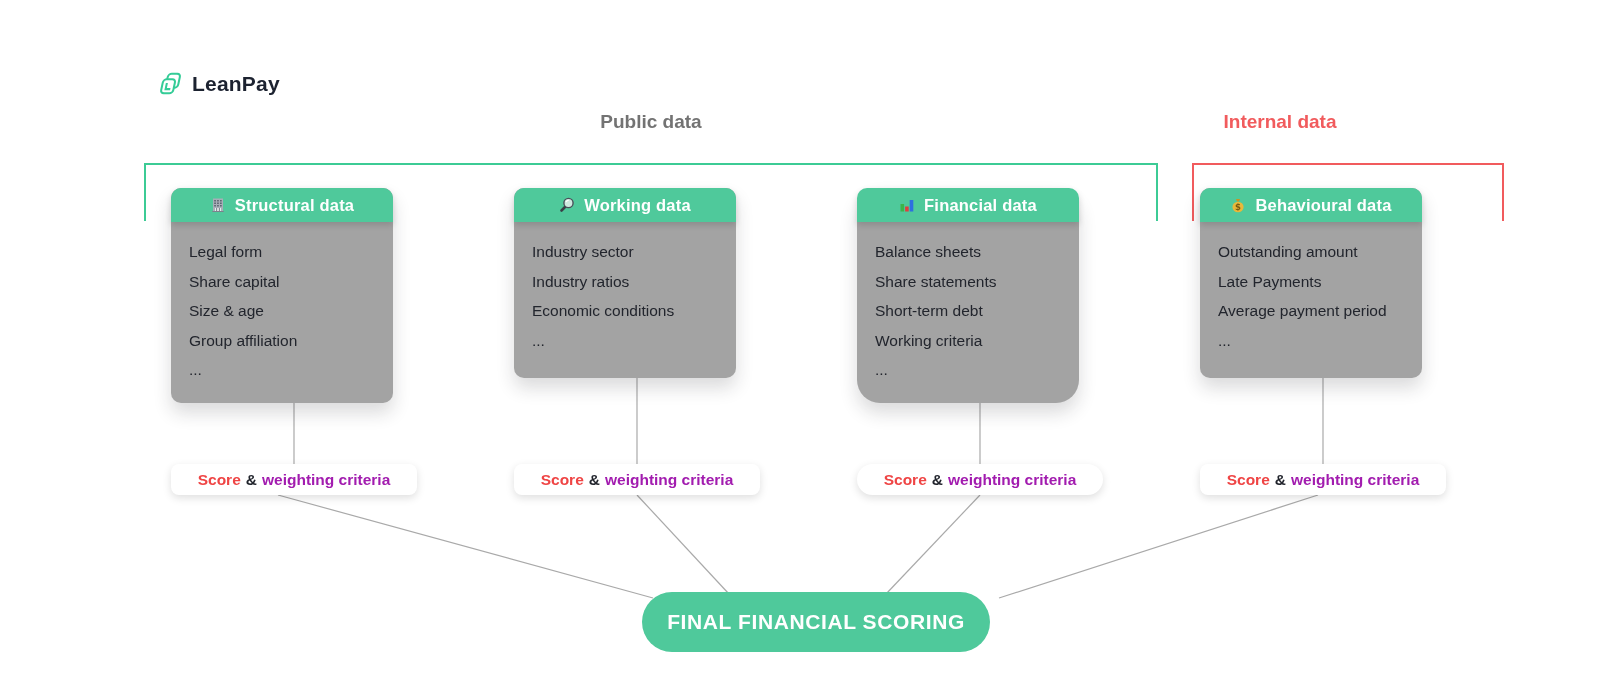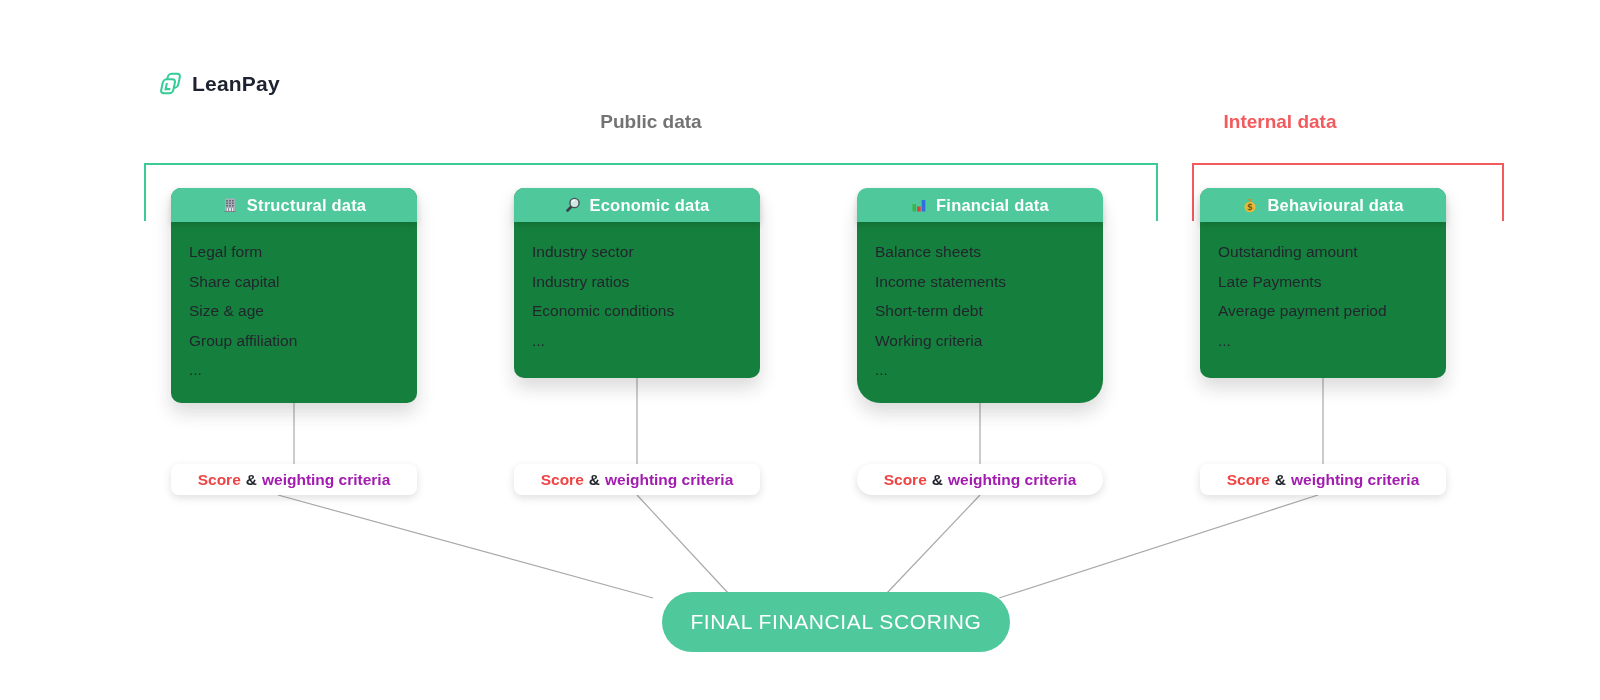--- a/index.html
+++ b/index.html
@@ -19,8 +19,8 @@
   .group-label.internal{left:1055px;color:#F15B5D;}
 
   
-  .card{position:absolute;top:188px;width:246px;border-radius:10px;z-index:1;
-        box-shadow:0 10px 18px rgba(30,30,40,.16);background:#15803d;}
+  .card{position:absolute;top:188px;width:222px;border-radius:10px;z-index:1;
+        box-shadow:0 10px 18px rgba(30,30,40,.16);background:#a3a3a3;}
   .card.tall{height:215px;} .card.short{height:190px;}
   .card-header{height:34px;background:#4FC99B;border-radius:10px 10px 0 0;
         display:flex;align-items:center;justify-content:center;gap:9px;

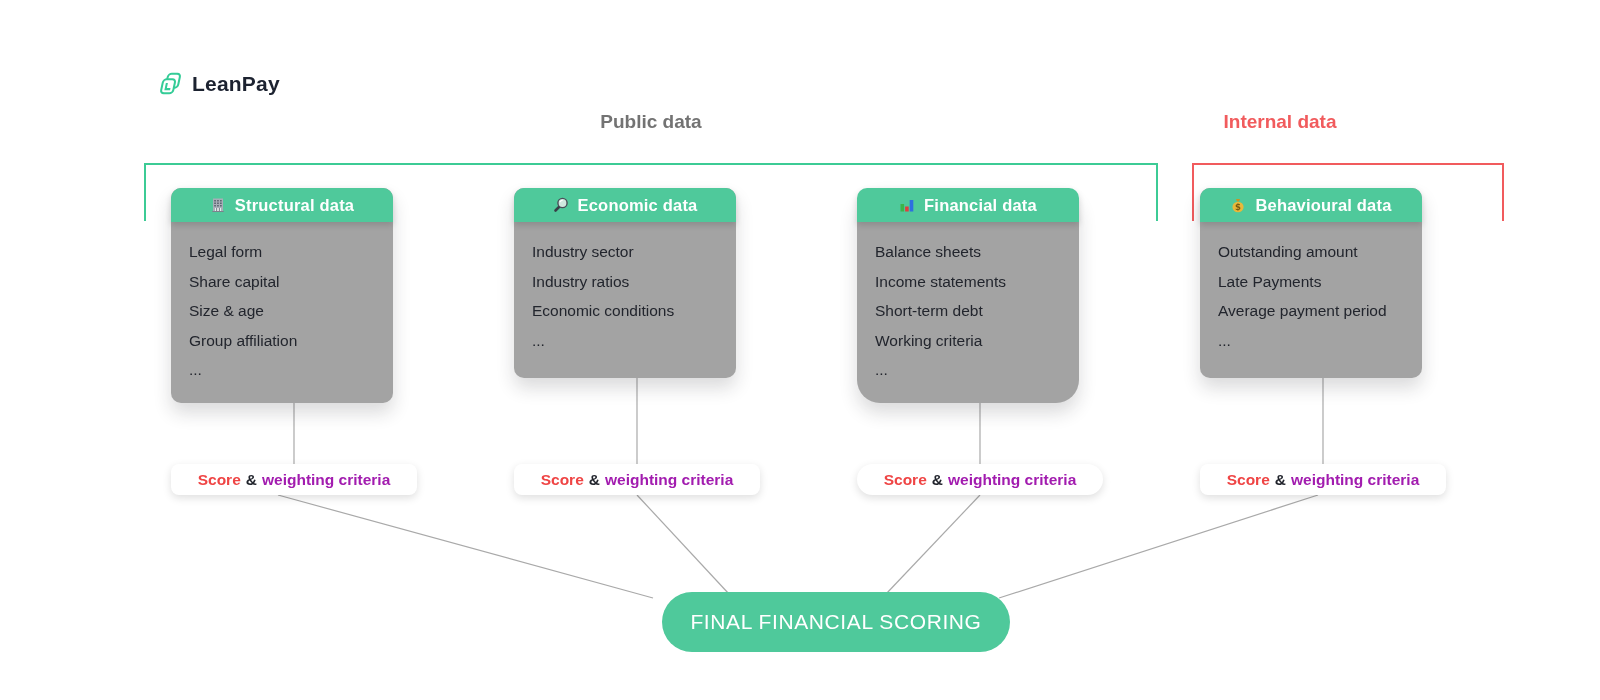--- a/index.html
+++ b/index.html
@@ -116,7 +116,7 @@
         <circle cx="9.5" cy="6" r="4.6" fill="#cfe8df" stroke="#4a4f59" stroke-width="1.4"></circle>
         <path d="M7.2 4.6 A3 3 0 0 1 9.2 3.4" fill="none" stroke="#ffffff" stroke-width="1.2" stroke-linecap="round"></path>
       </svg>
-      <span class="card-title">Economic data</span>
+      <span class="card-title">Working data</span>
     </div>
     <div class="card-body">
       <div class="card-item">Industry sector</div>

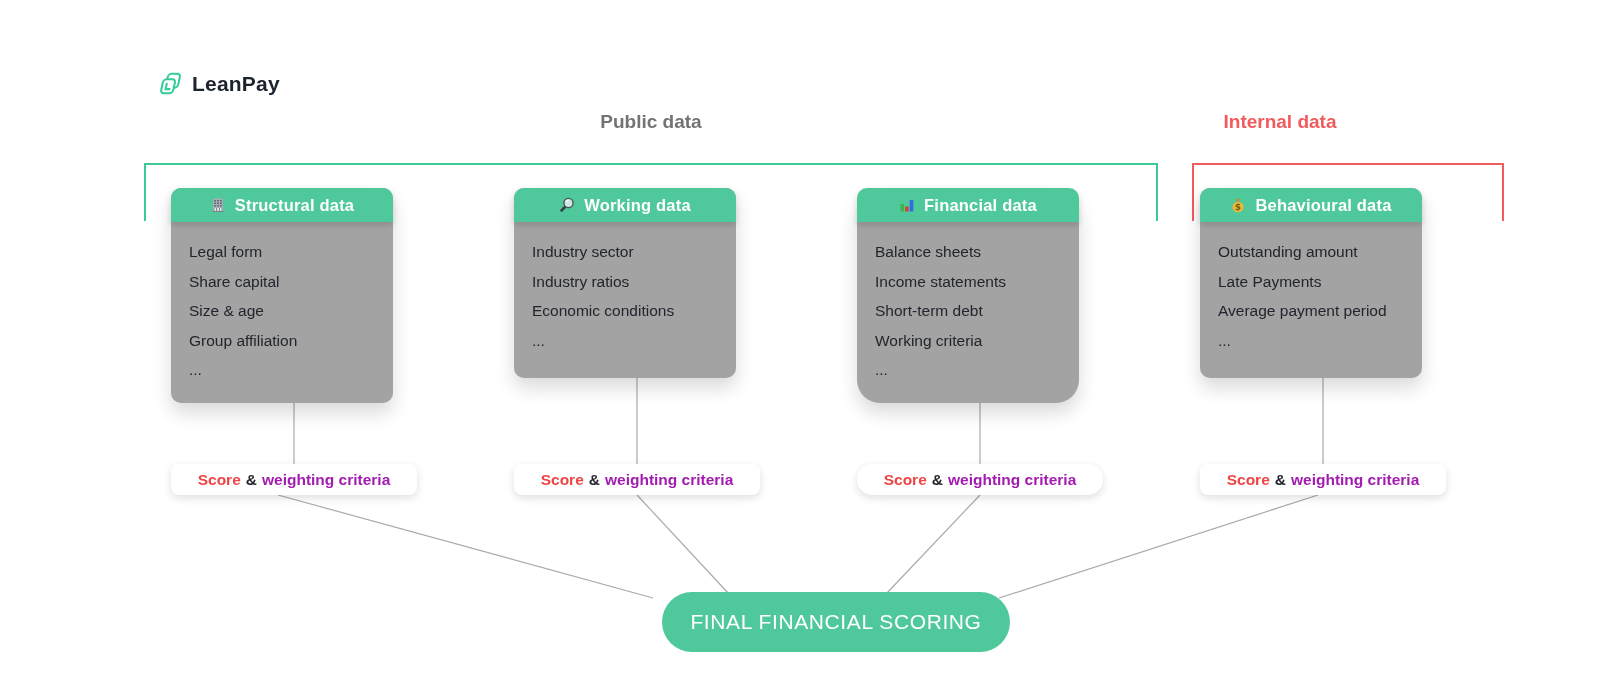--- a/index.html
+++ b/index.html
@@ -137,7 +137,7 @@
     </div>
     <div class="card-body">
       <div class="card-item">Balance sheets</div>
-      <div class="card-item">Income statements</div>
+      <div class="card-item">Share statements</div>
       <div class="card-item">Short-term debt</div>
       <div class="card-item">Working criteria</div>
       <div class="card-item">...</div>

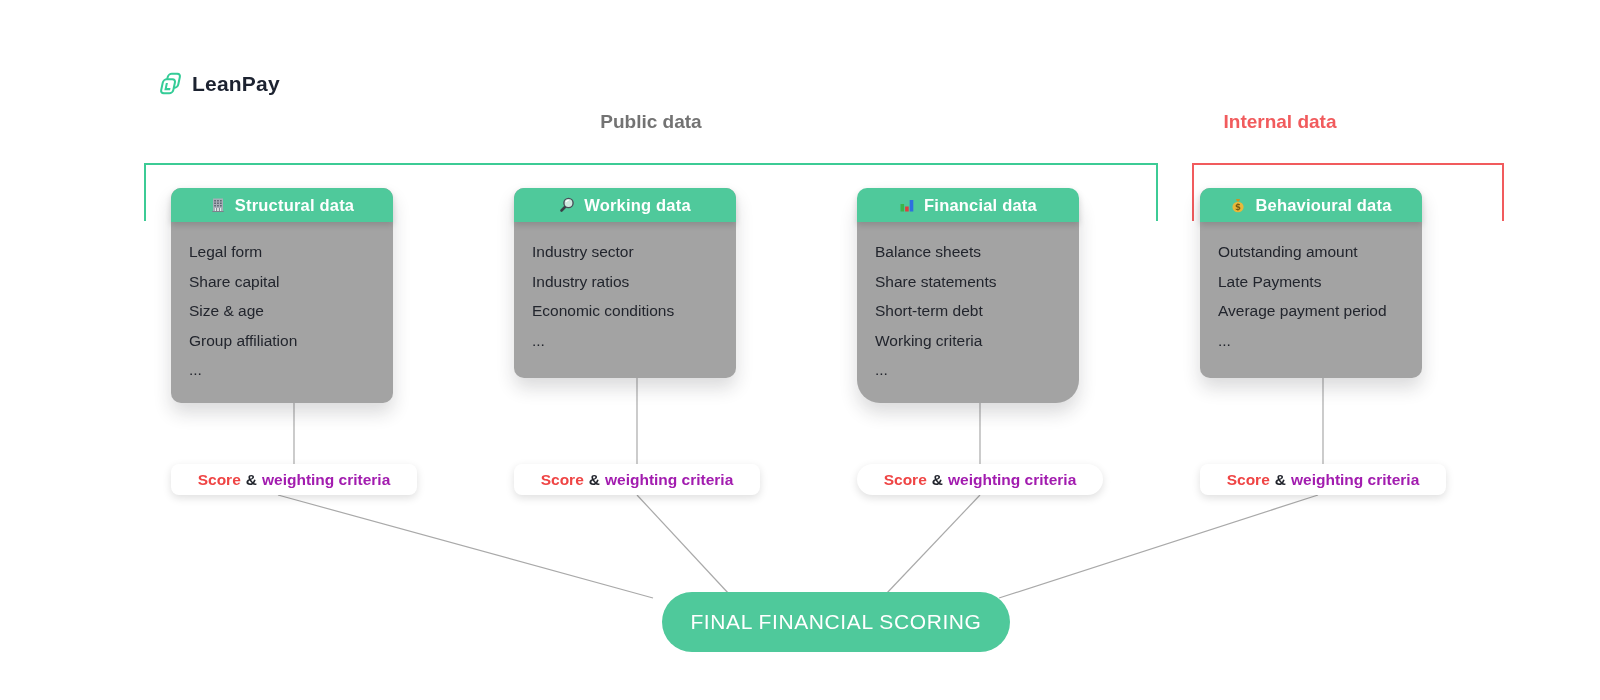--- a/index.html
+++ b/index.html
@@ -36,9 +36,9 @@
   .pill .score{color:#ef4444;} .pill .amp{color:#22252D;} .pill .weighting{color:#a21caf;}
 
   
-  .final-node{position:absolute;left:637px;top:592px;width:348px;height:60px;border-radius:30px;
+  .final-node{position:absolute;left:617px;top:592px;width:348px;height:60px;border-radius:30px;
         background:#4FC99B;display:flex;align-items:center;justify-content:center;z-index:1;
-        color:#ffffff;font-size:21px;font-weight:400;letter-spacing:.6px;}
+        color:#ffffff;font-size:21px;font-weight:700;letter-spacing:.6px;}
 
   .x1{left:146px;} .x2{left:489px;} .x3{left:832px;border-radius:23px;} .x4{left:1175px;}
 </style>

